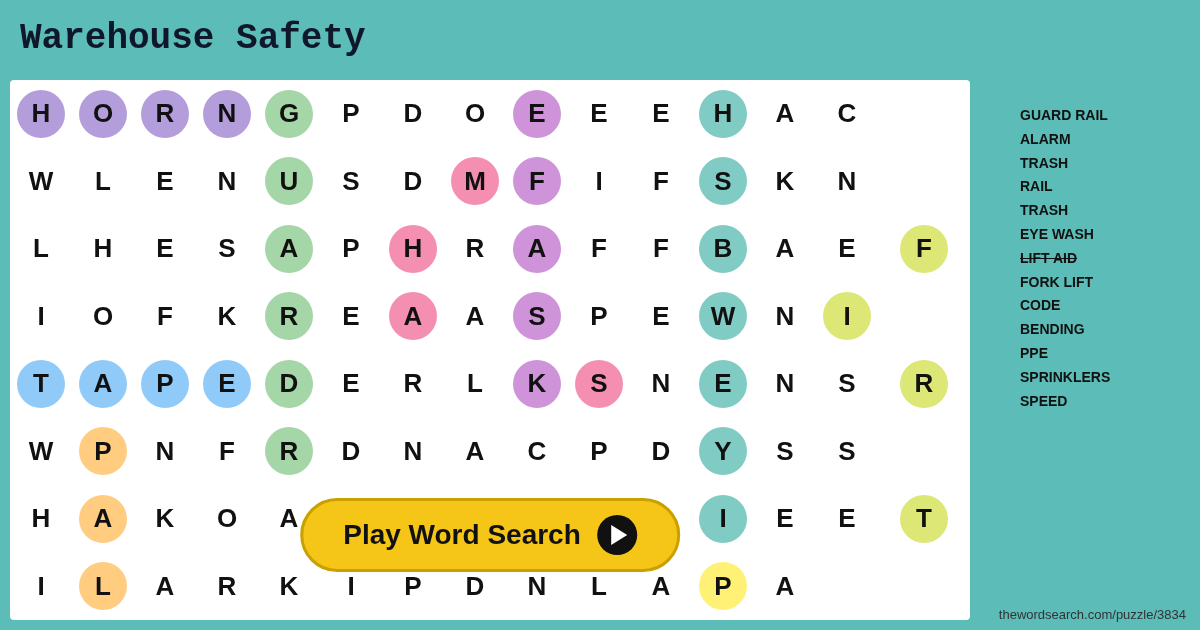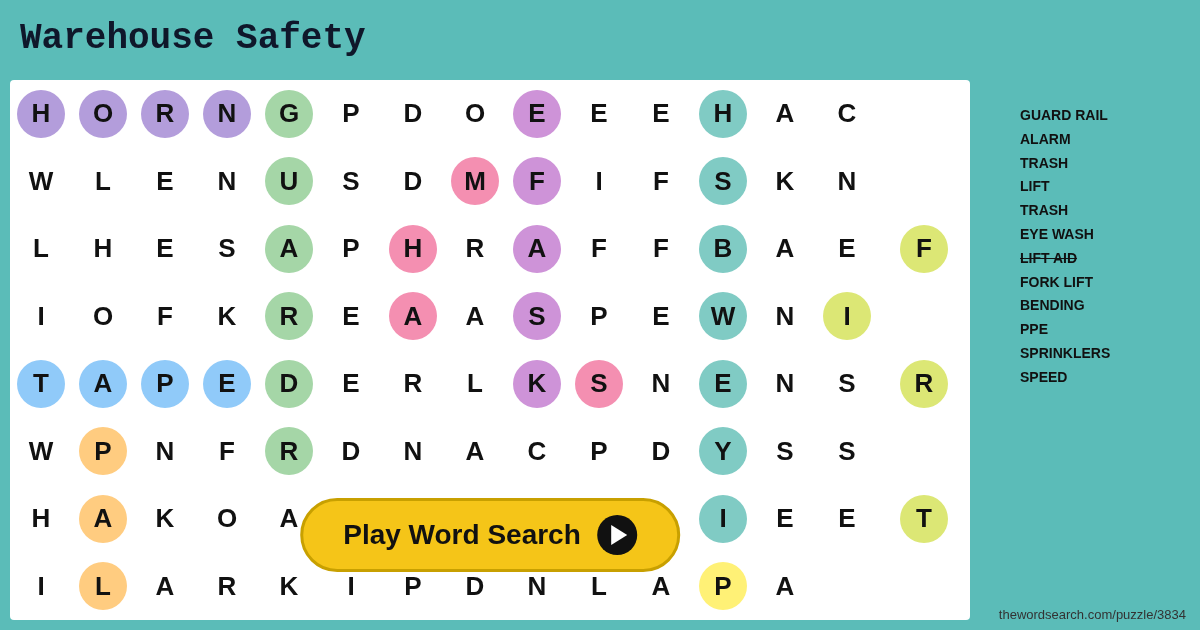--- a/index.html
+++ b/index.html
@@ -295,7 +295,7 @@
   <div>GUARD RAIL</div>
   <div>ALARM</div>
   <div>TRASH</div>
-  <div>LIFT</div>
+  <div>RAIL</div>
   <div>TRASH</div>
   <div>EYE WASH</div>
   <div style="font-weight:bold; text-decoration:line-through;">LIFT AID</div>

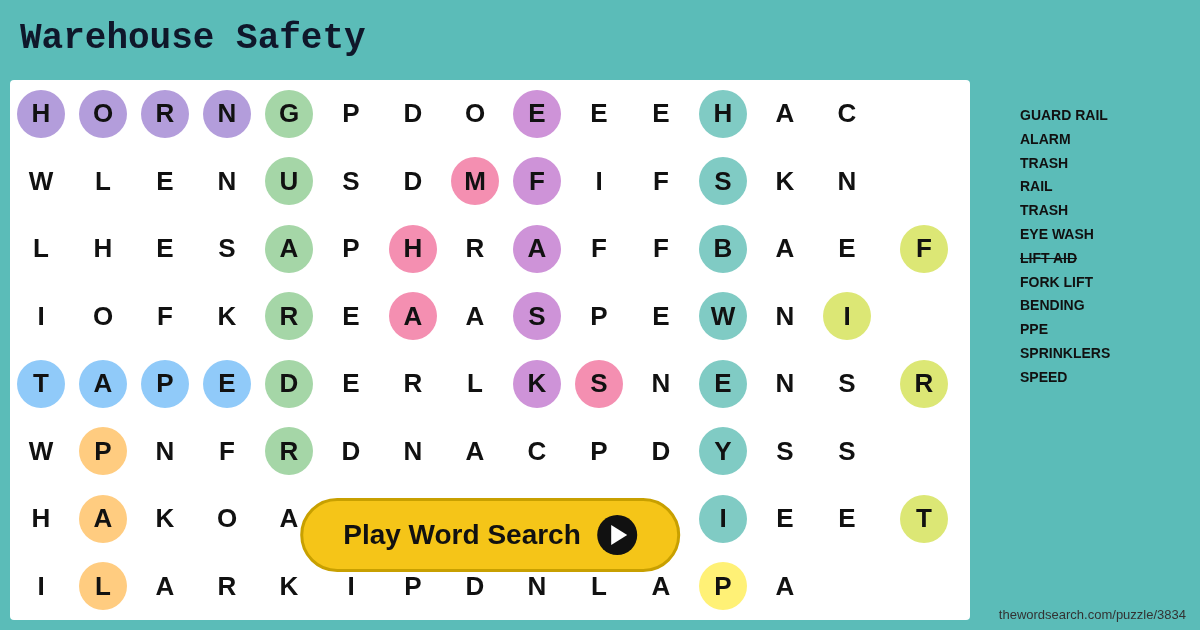--- a/index.html
+++ b/index.html
@@ -300,6 +300,7 @@
   <div>EYE WASH</div>
   <div style="font-weight:bold; text-decoration:line-through;">LIFT AID</div>
   <div>FORK LIFT</div>
+  <div>CODE</div>
   <div>BENDING</div>
   <div>PPE</div>
   <div>SPRINKLERS</div>

